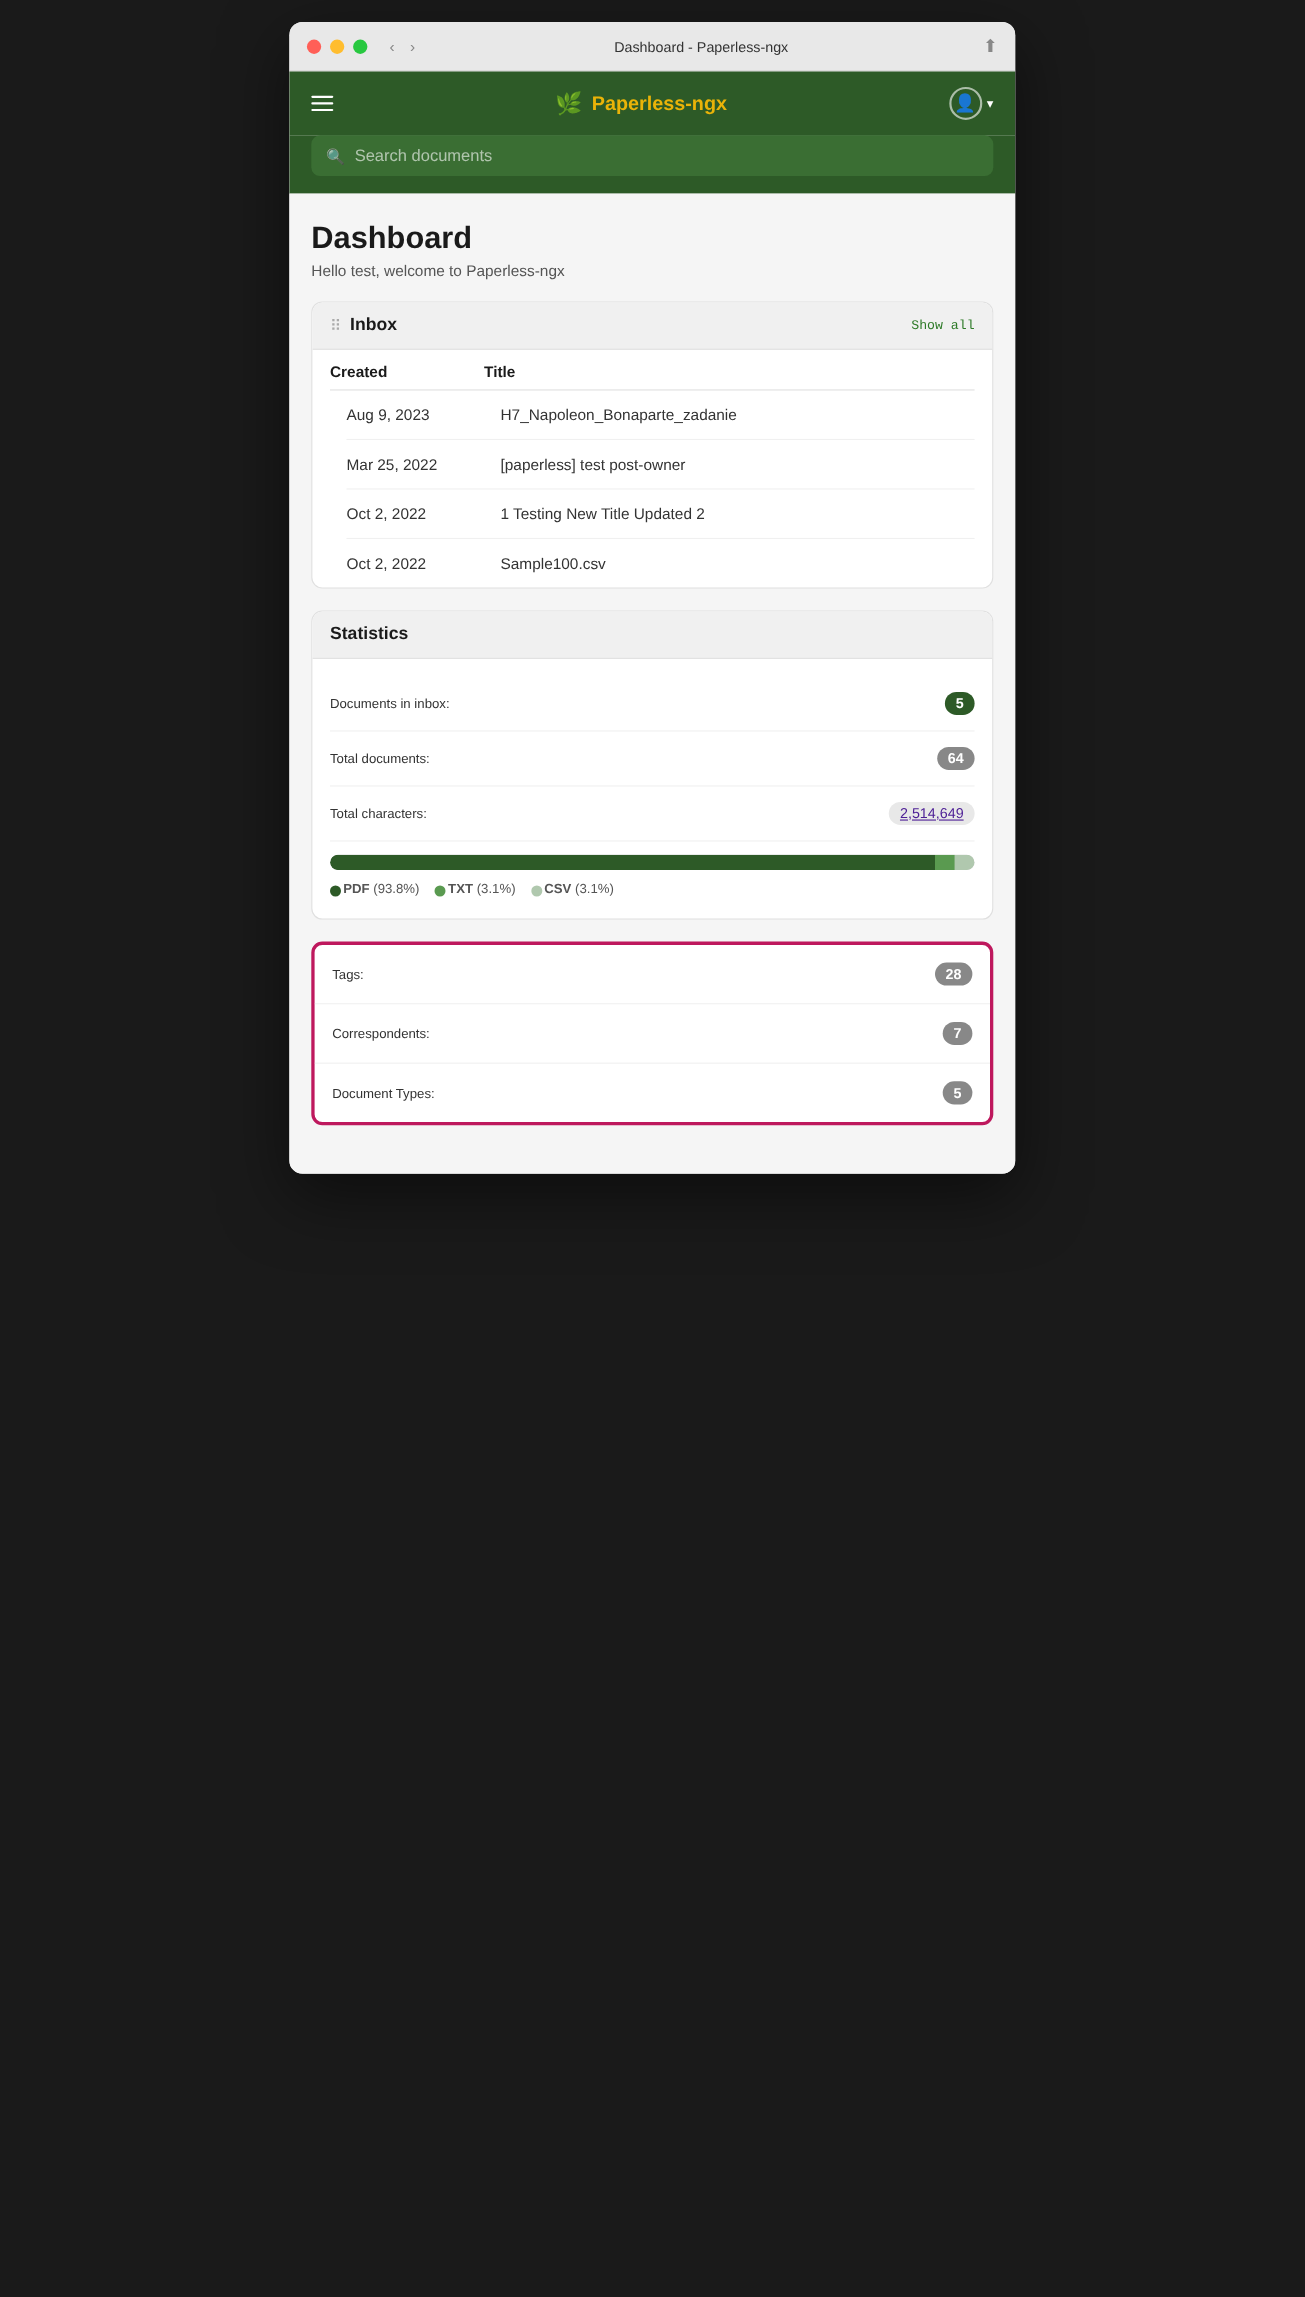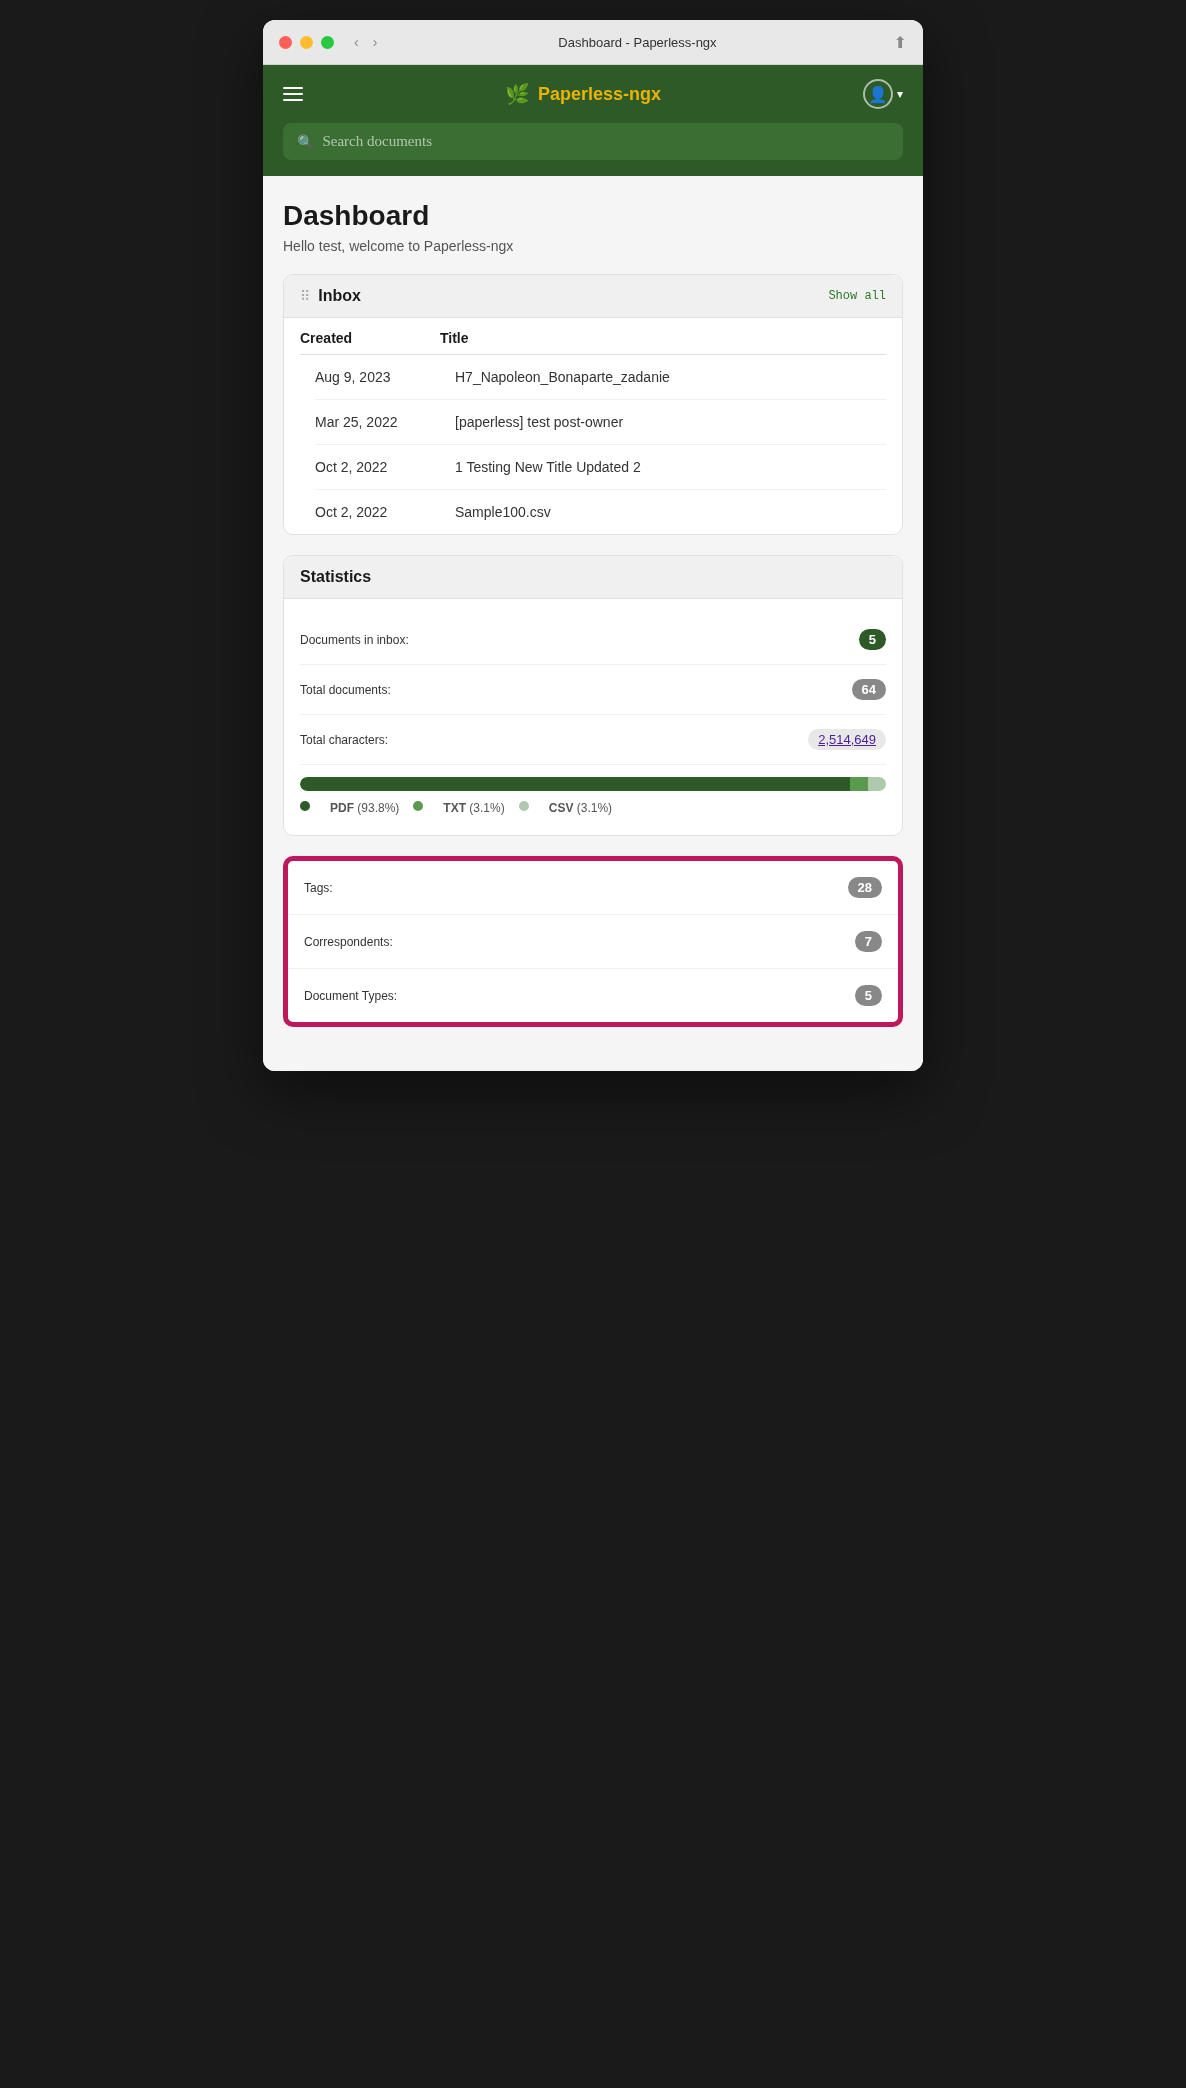--- a/index.html
+++ b/index.html
@@ -142,7 +142,7 @@
       color: rgba(255,255,255,0.8);
       font-size: 15px;
       flex: 1;
-      font-family: Liberation Serif, serif;
+      font-family: Liberation Sans, sans-serif;
     }
     .search-input::placeholder {
       color: rgba(255,255,255,0.6);

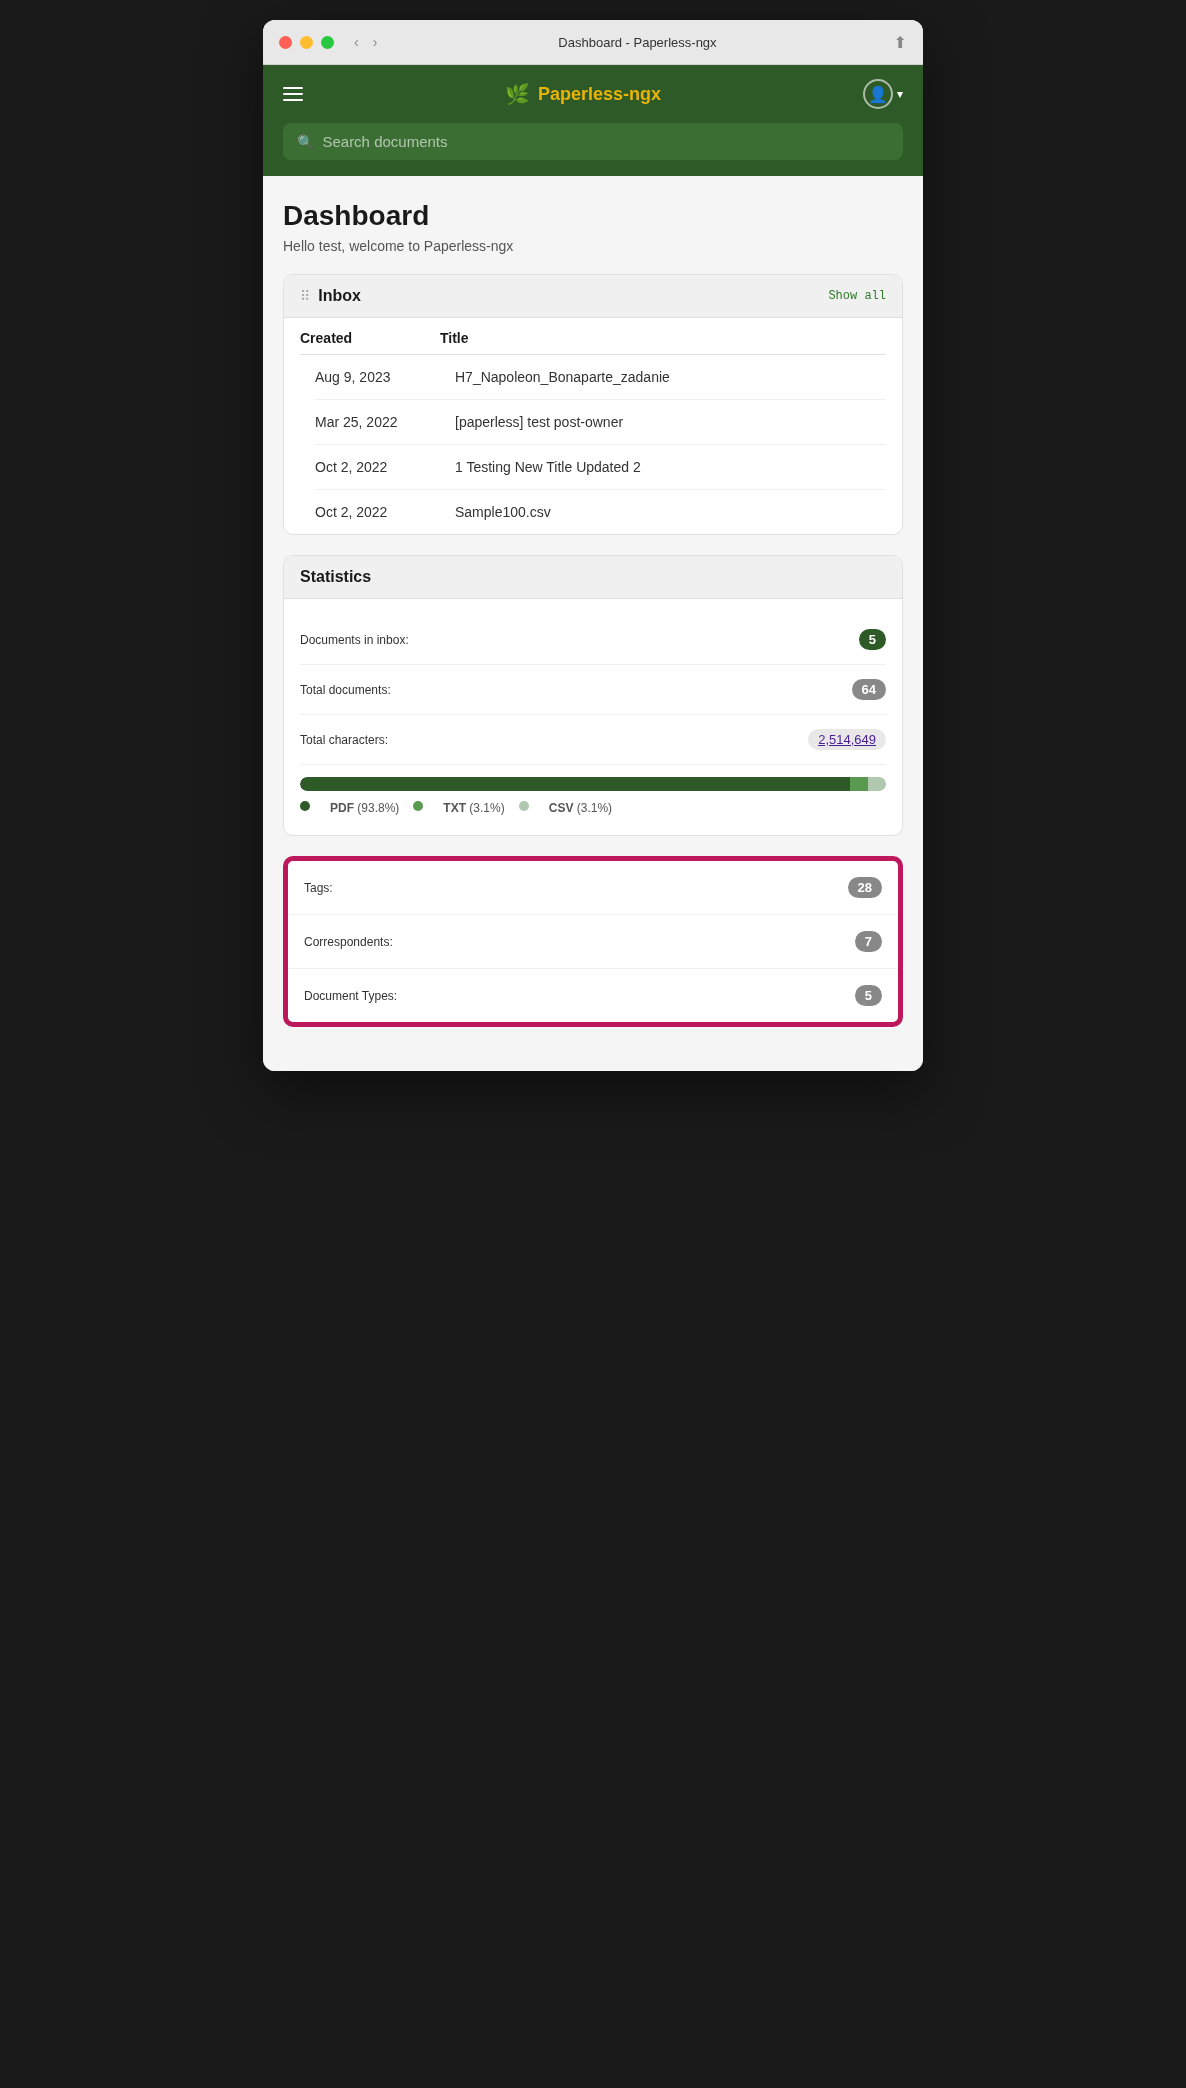--- a/index.html
+++ b/index.html
@@ -317,8 +317,8 @@
     }
     .legend-item {
       display: flex;
-      align-items: flex-start;
-      gap: 20px;
+      align-items: flex-end;
+      gap: 2px;
     }
     .legend-dot {
       width: 10px;

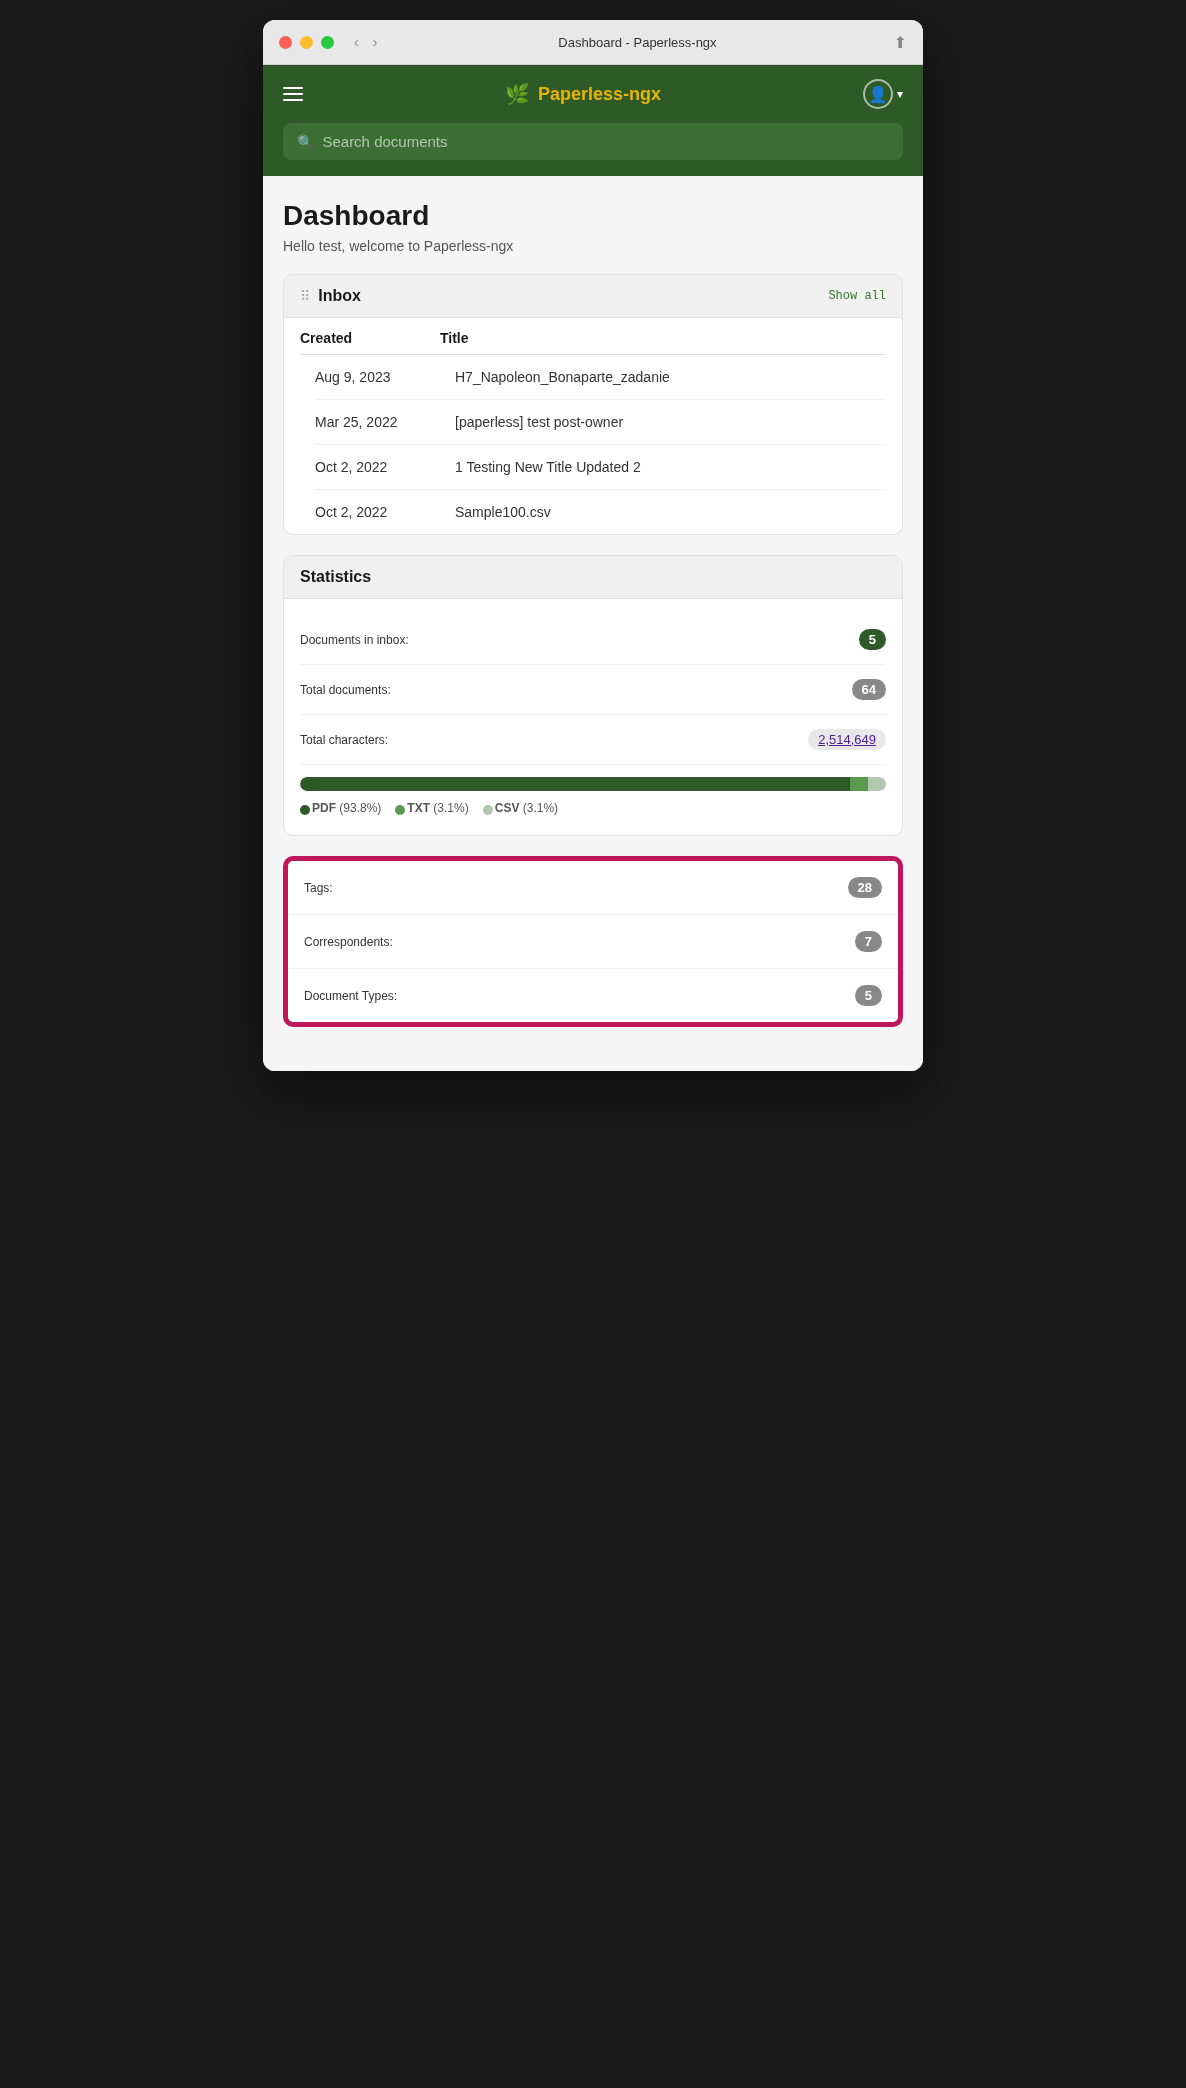--- a/index.html
+++ b/index.html
@@ -332,7 +332,7 @@
     .secondary-stats {
       background: white;
       border-radius: 10px;
-      border: 5px solid #be185d;
+      border: 3px solid #be185d;
       overflow: hidden;
       margin-bottom: 20px;
     }

